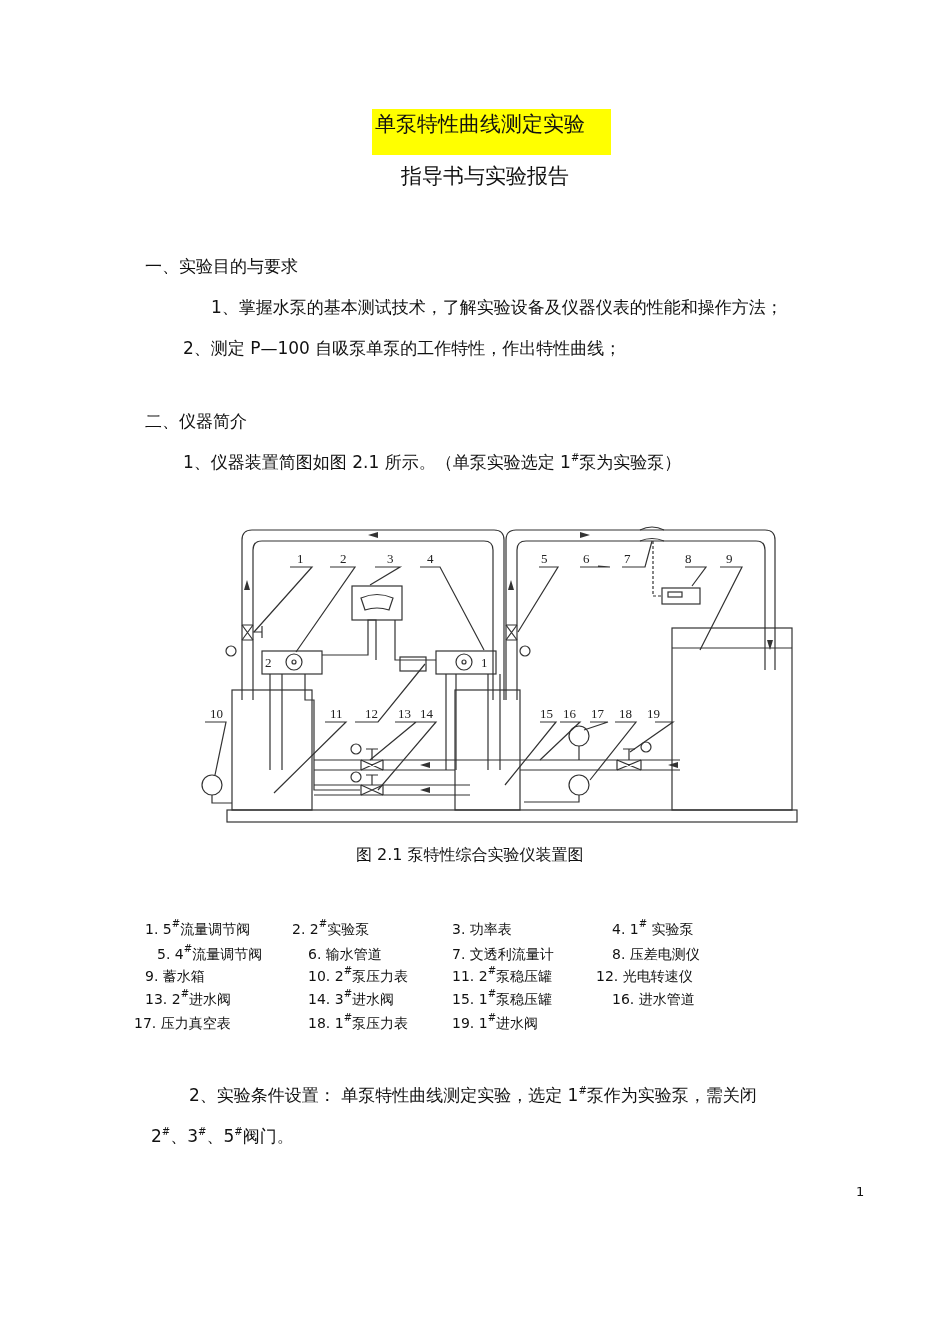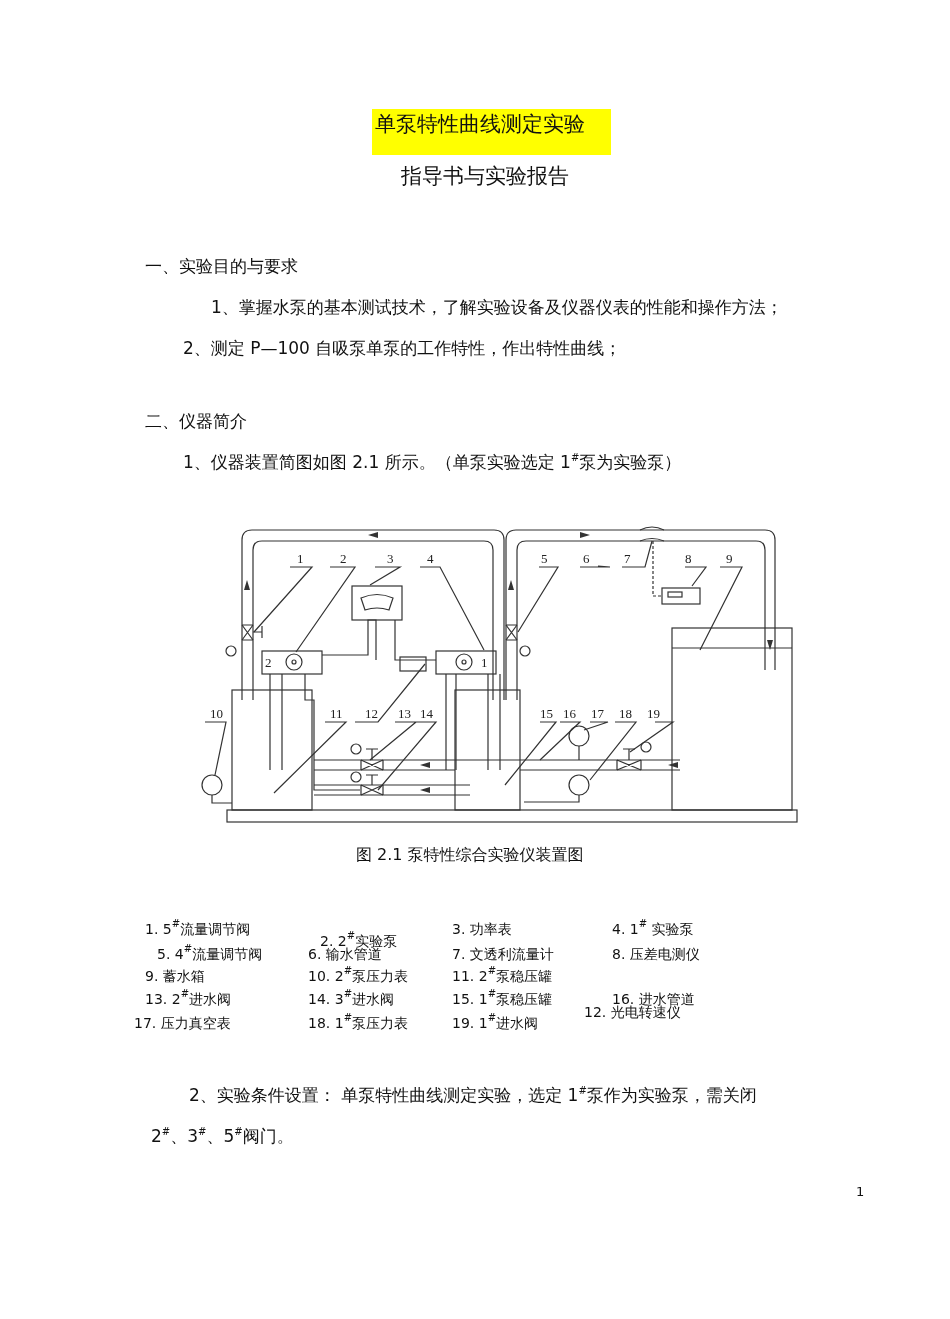--- a/index.html
+++ b/index.html
@@ -142,7 +142,7 @@
 
 <div id="legend">
     <div class="abs legend-item" style="left: 145px; top: 920px;"><span>1.</span> <span>5</span><sup>#</sup><span>流量调节阀</span></div>
-    <div class="abs legend-item" style="left: 320px; top: 920px; margin-top: 12px;"><span>2.</span> <span>2</span><sup>#</sup><span>实验泵</span></div>
+    <div class="abs legend-item" style="left: 292px; top: 920px;"><span>2.</span> <span>2</span><sup>#</sup><span>实验泵</span></div>
     <div class="abs legend-item" style="left: 452px; top: 920px;"><span>3.</span> <span></span><sup></sup><span>功率表</span></div>
     <div class="abs legend-item" style="left: 612px; top: 920px;"><span>4.</span> <span>1</span><sup>#</sup><span> 实验泵</span></div>
     <div class="abs legend-item" style="left: 157px; top: 945px;"><span>5.</span> <span>4</span><sup>#</sup><span>流量调节阀</span></div>

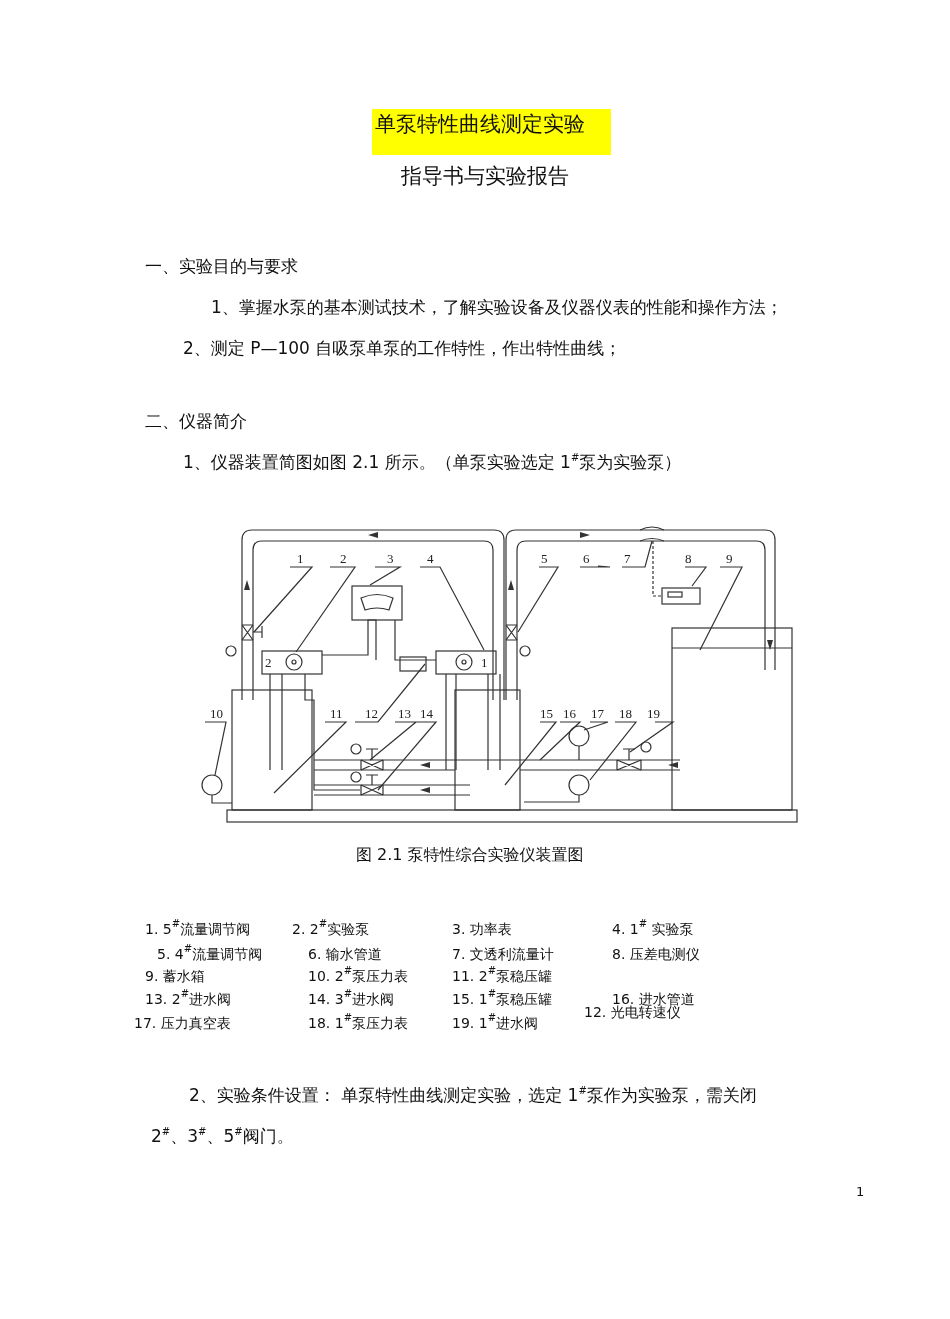--- a/index.html
+++ b/index.html
@@ -152,7 +152,7 @@
     <div class="abs legend-item" style="left: 145px; top: 967px;"><span>9.</span> <span></span><sup></sup><span>蓄水箱</span></div>
     <div class="abs legend-item" style="left: 308px; top: 967px;"><span>10.</span> <span>2</span><sup>#</sup><span>泵压力表</span></div>
     <div class="abs legend-item" style="left: 452px; top: 967px;"><span>11.</span> <span>2</span><sup>#</sup><span>泵稳压罐</span></div>
-    <div class="abs legend-item" style="left: 584px; top: 967px; margin-top: 36px;"><span>12.</span> <span></span><sup></sup><span>光电转速仪</span></div>
+    <div class="abs legend-item" style="left: 596px; top: 967px;"><span>12.</span> <span></span><sup></sup><span>光电转速仪</span></div>
     <div class="abs legend-item" style="left: 145px; top: 990px;"><span>13.</span> <span>2</span><sup>#</sup><span>进水阀</span></div>
     <div class="abs legend-item" style="left: 308px; top: 990px;"><span>14.</span> <span>3</span><sup>#</sup><span>进水阀</span></div>
     <div class="abs legend-item" style="left: 452px; top: 990px;"><span>15.</span> <span>1</span><sup>#</sup><span>泵稳压罐</span></div>

